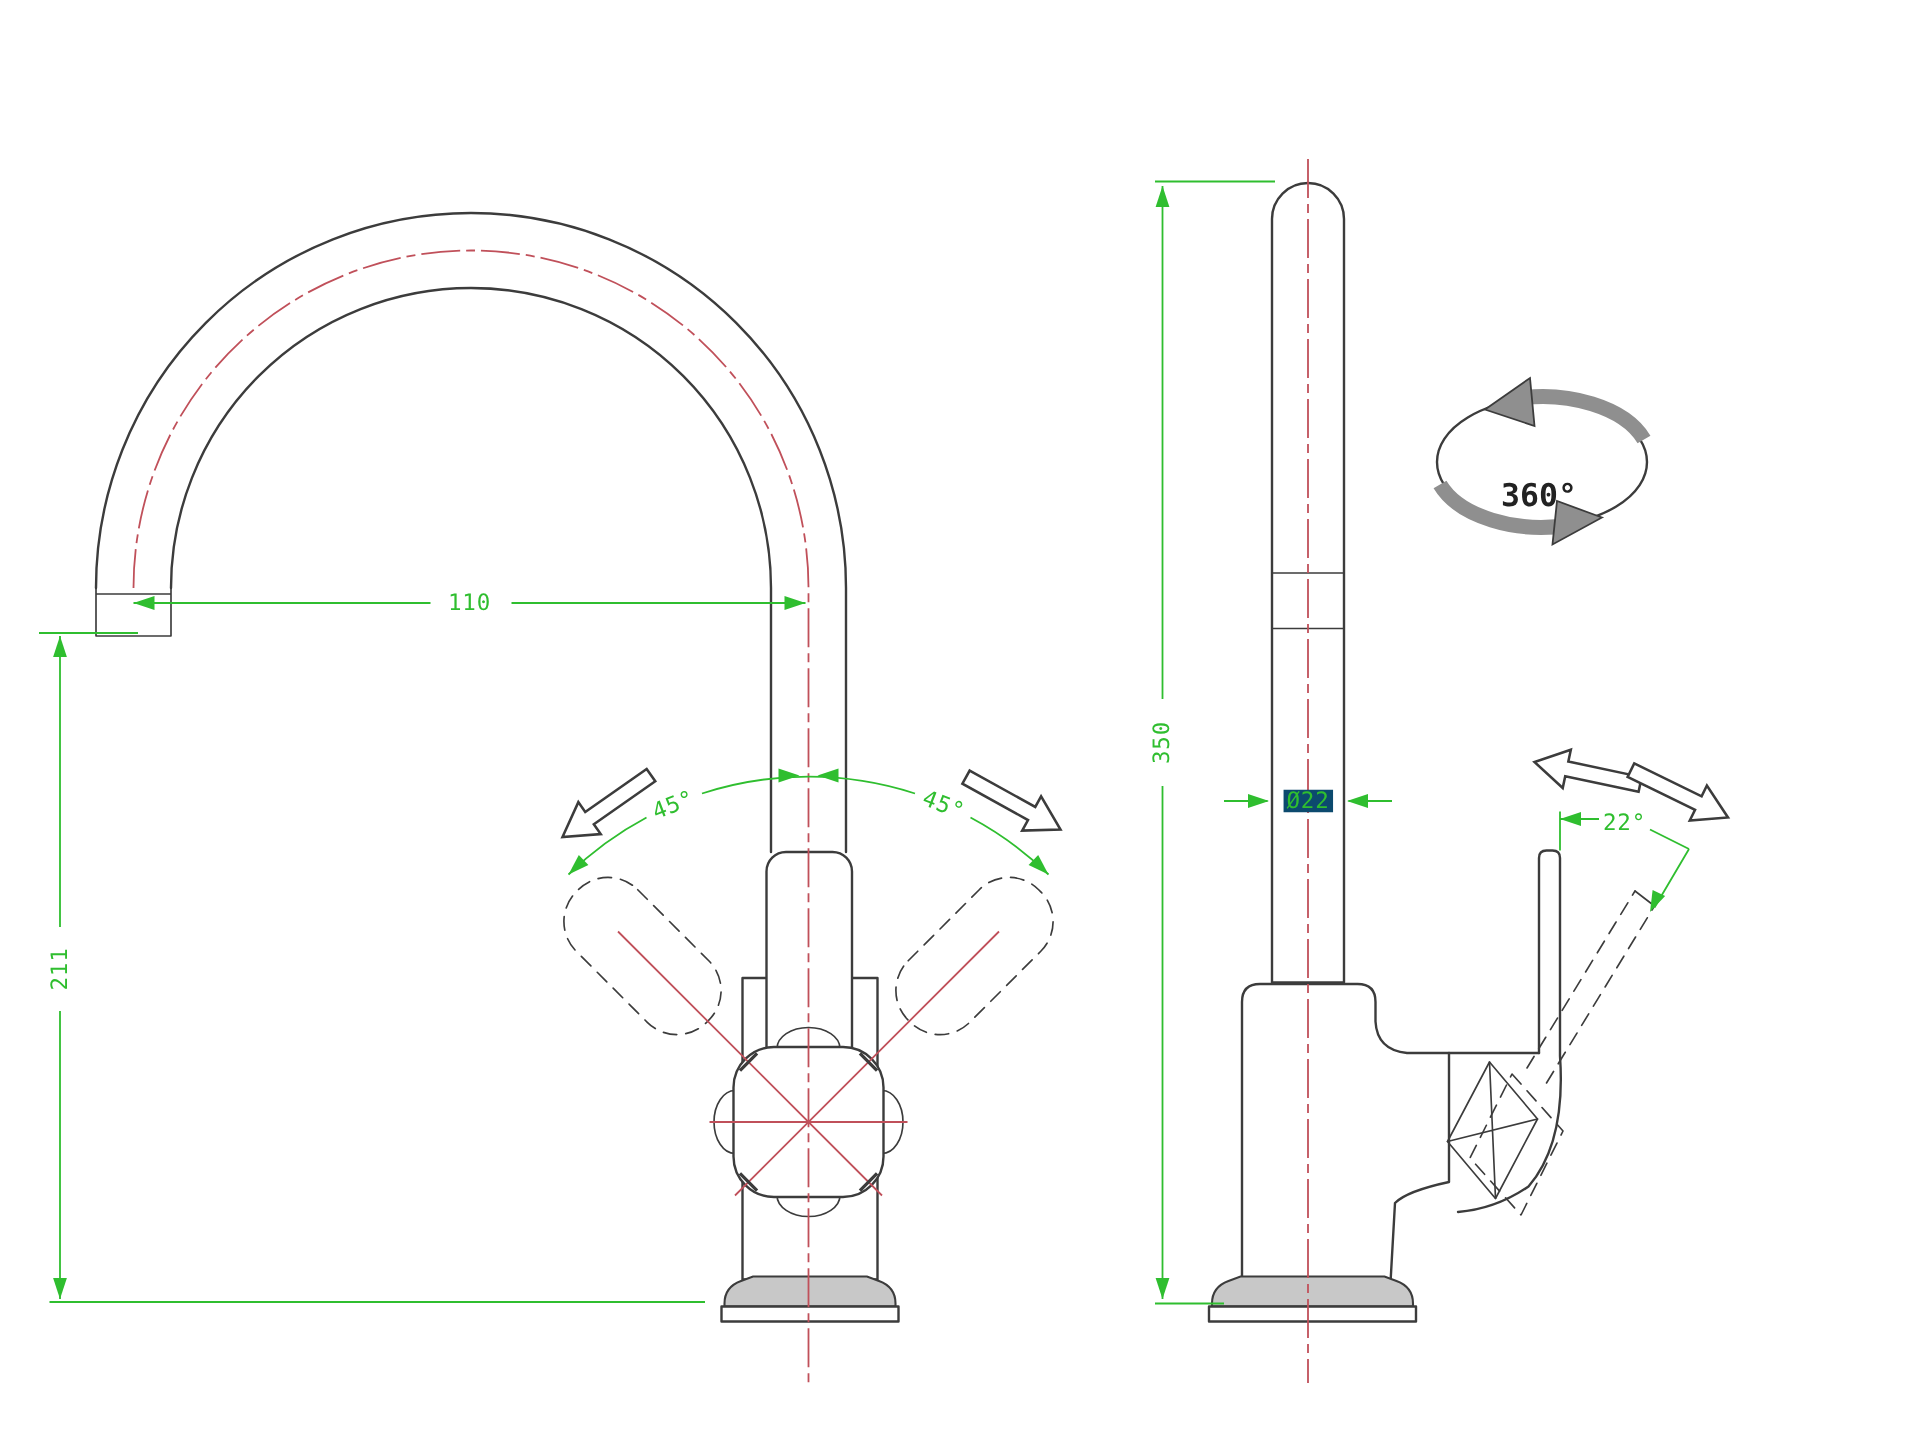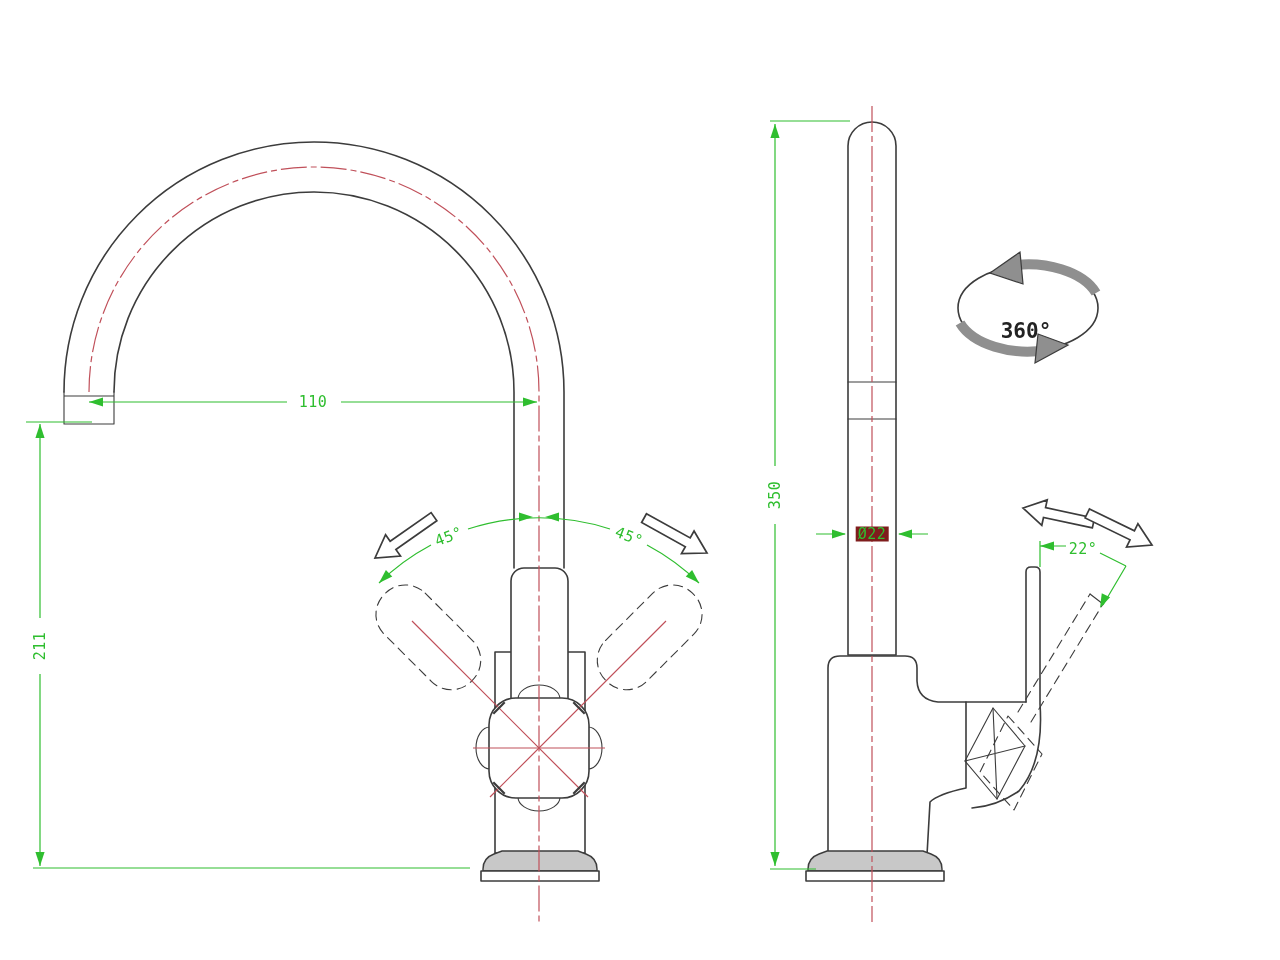--- a/index.html
+++ b/index.html
@@ -32,7 +32,7 @@
   
   .dim{position:absolute;transform:translate(-50%,-50%);color:var(--dimension);
        font-size:15px;letter-spacing:.5px;white-space:nowrap;line-height:1;}
-  .dim.bg{background:#7f1d1d;padding:0 2px;}
+  .dim.bg{background:#0c4a6e;padding:0 2px;}
   .rot90 {transform:translate(-50%,-50%) rotate(-90deg);}
   .tiltL {transform:translate(-50%,-50%) rotate(-21deg);}
   .tiltR {transform:translate(-50%,-50%) rotate(21deg);}

